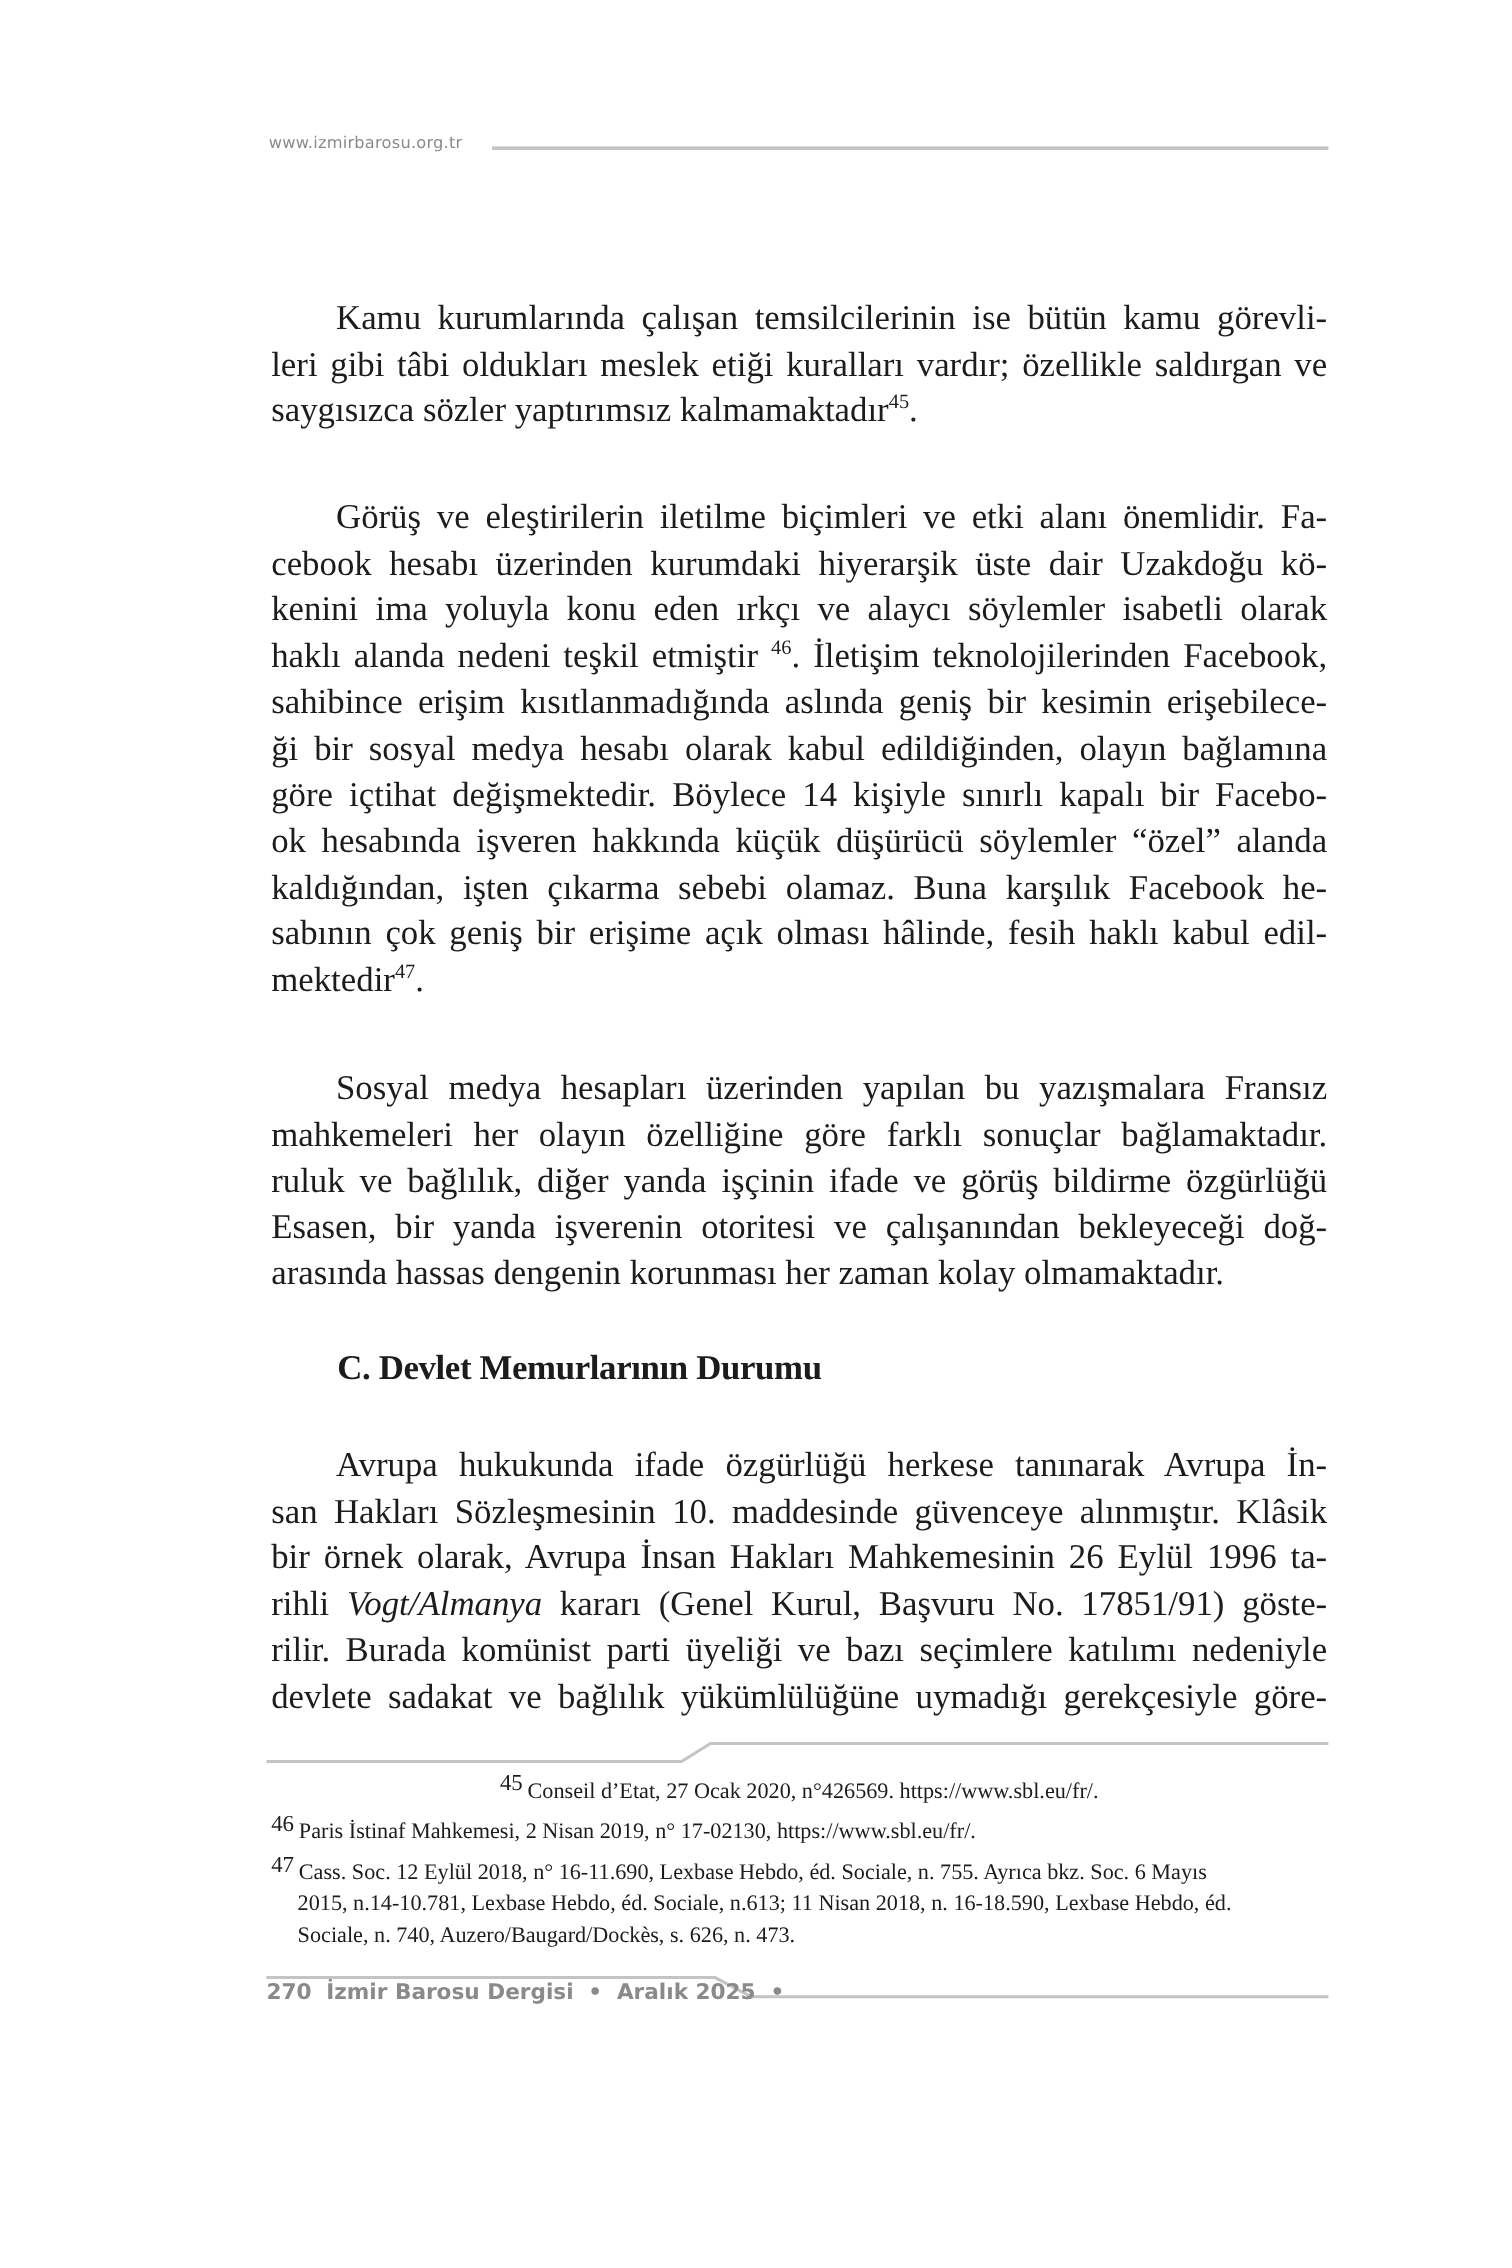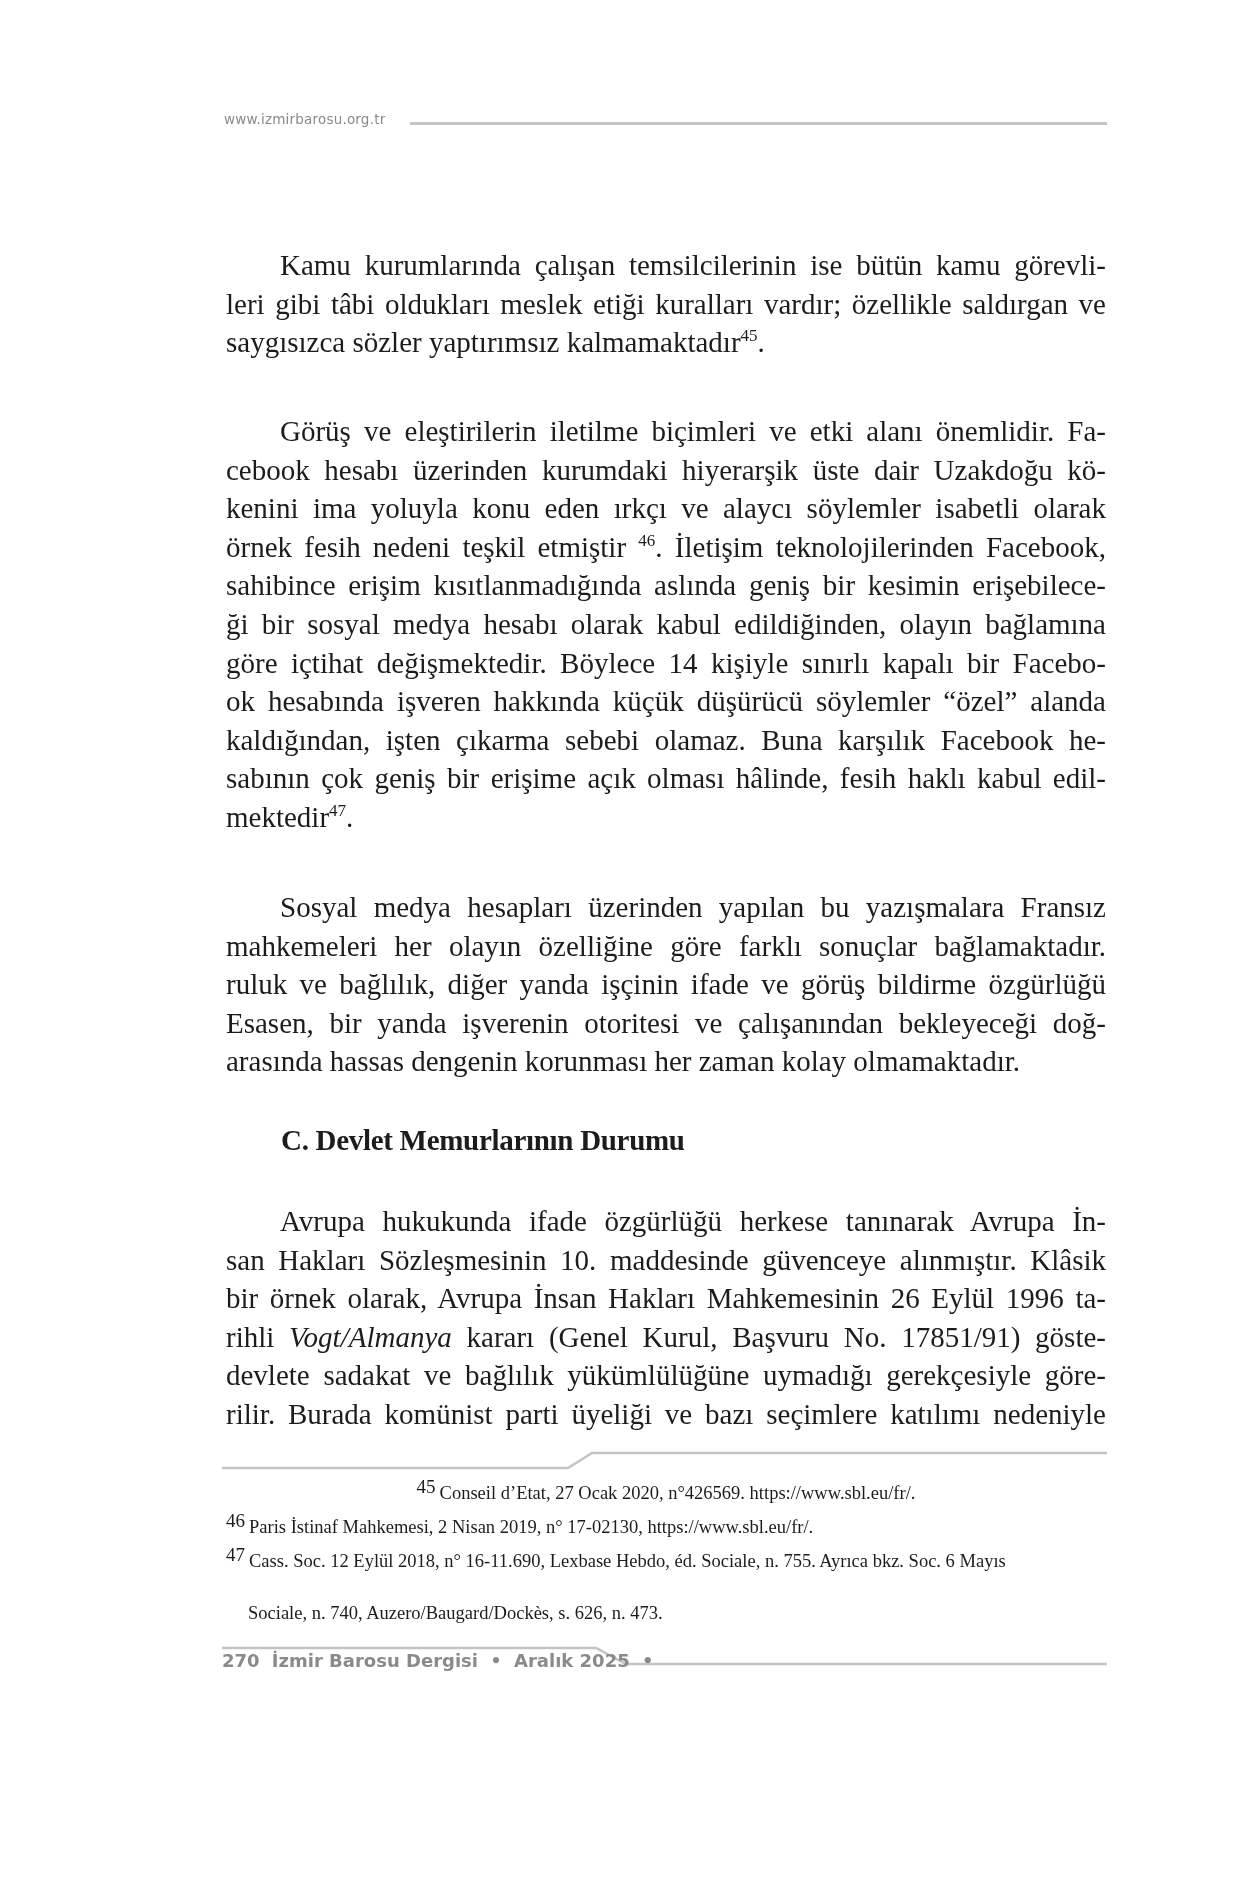--- a/index.html
+++ b/index.html
@@ -64,7 +64,7 @@
       <span class="line">Görüş ve eleştirilerin iletilme biçimleri ve etki alanı önemlidir. Fa-</span>
       <span class="line">cebook hesabı üzerinden kurumdaki hiyerarşik üste dair Uzakdoğu kö-</span>
       <span class="line">kenini ima yoluyla konu eden ırkçı ve alaycı söylemler isabetli olarak</span>
-      <span class="line"><span>örnek fesih nedeni teşkil etmiştir </span><sup>46</sup><span>. İletişim teknolojilerinden Facebook,</span></span>
+      <span class="line"><span>haklı alanda nedeni teşkil etmiştir </span><sup>46</sup><span>. İletişim teknolojilerinden Facebook,</span></span>
       <span class="line">sahibince erişim kısıtlanmadığında aslında geniş bir kesimin erişebilece-</span>
       <span class="line">ği bir sosyal medya hesabı olarak kabul edildiğinden, olayın bağlamına</span>
       <span class="line">göre içtihat değişmektedir. Böylece 14 kişiyle sınırlı kapalı bir Facebo-</span>

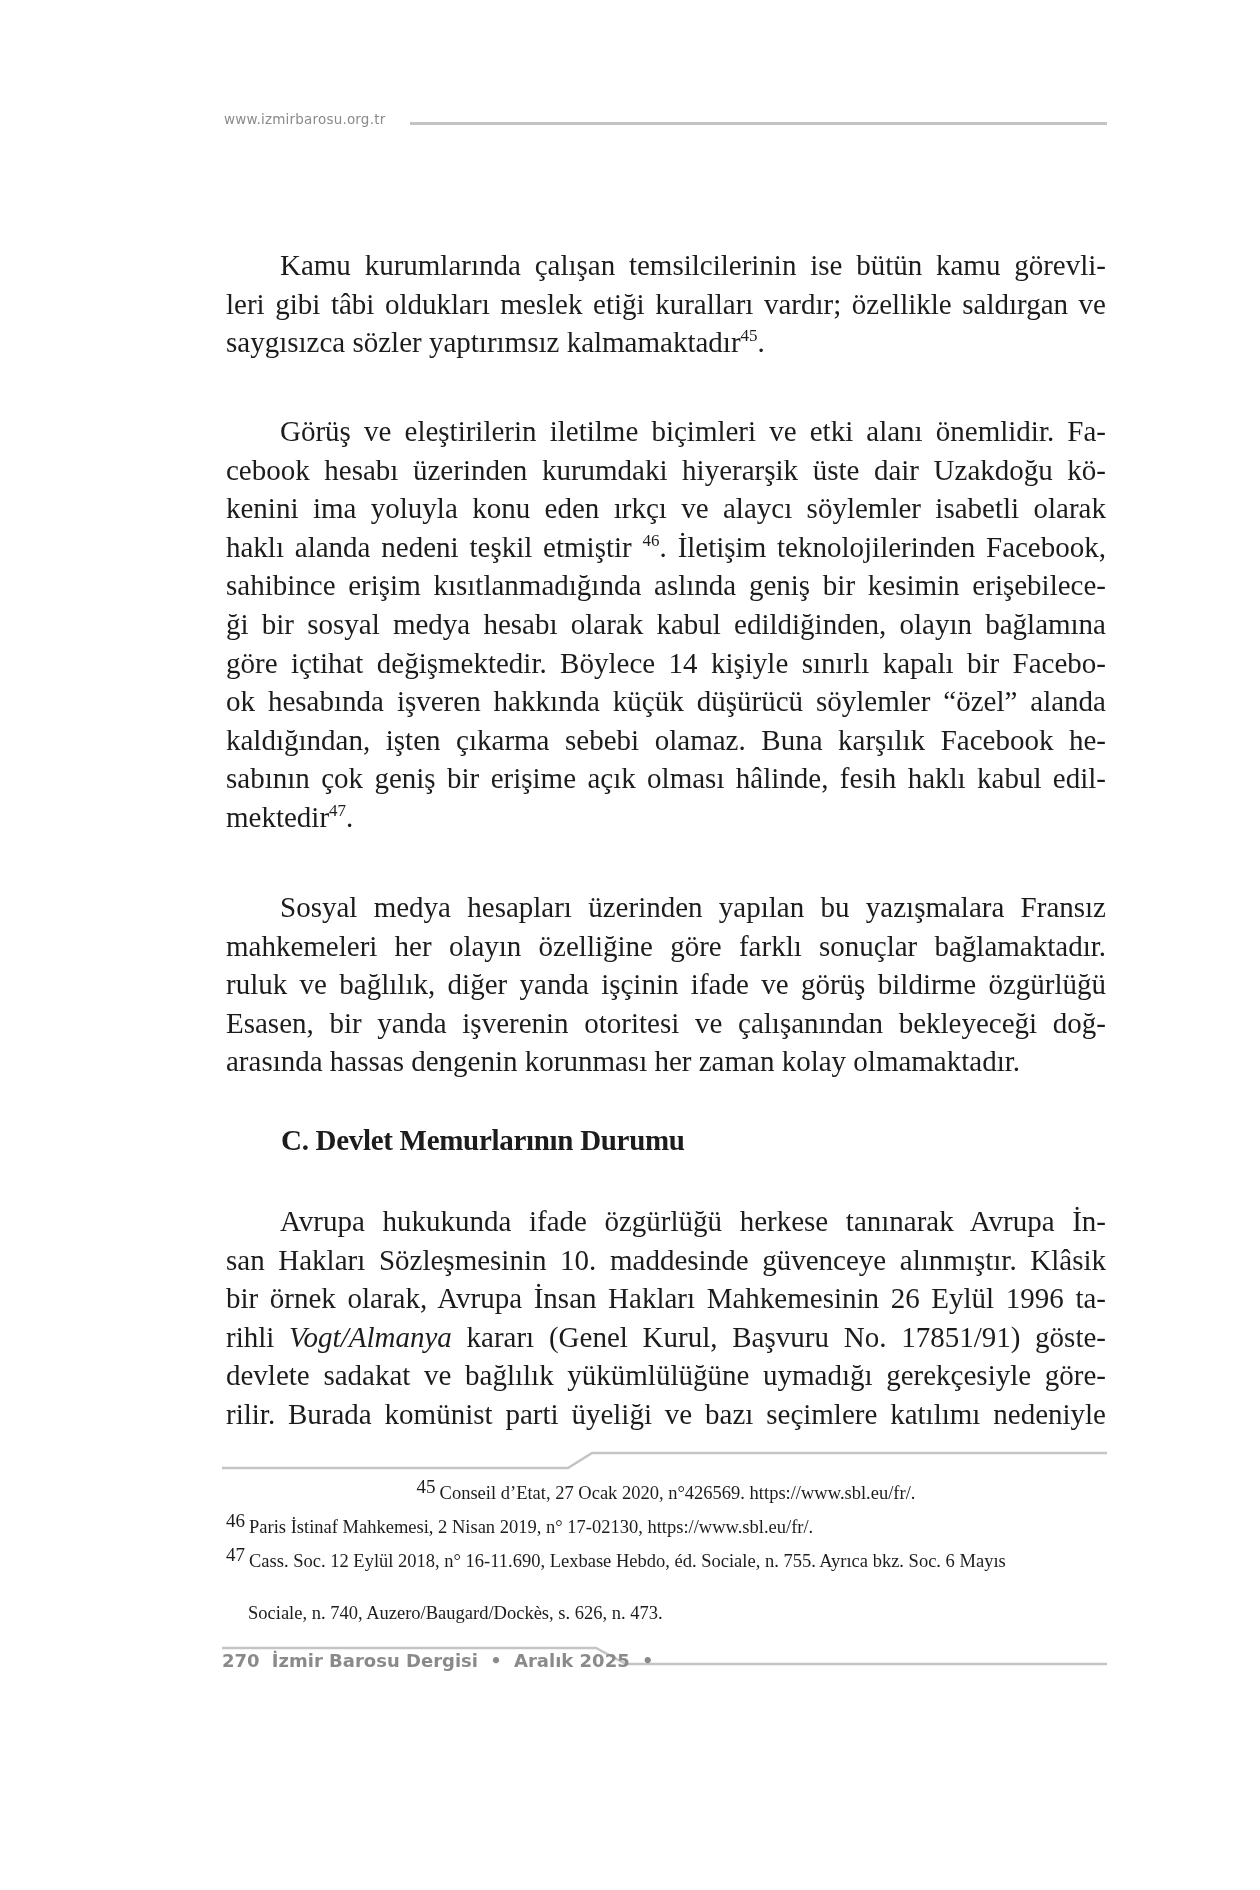--- a/index.html
+++ b/index.html
@@ -93,8 +93,8 @@
       <span class="line">san Hakları Sözleşmesinin 10. maddesinde güvenceye alınmıştır. Klâsik</span>
       <span class="line">bir örnek olarak, Avrupa İnsan Hakları Mahkemesinin 26 Eylül 1996 ta-</span>
       <span class="line"><span>rihli </span><em>Vogt/Almanya</em><span> kararı (Genel Kurul, Başvuru No. 17851/91) göste-</span></span>
+      <span class="line">rilir. Burada komünist parti üyeliği ve bazı seçimlere katılımı nedeniyle</span>
       <span class="line">devlete sadakat ve bağlılık yükümlülüğüne uymadığı gerekçesiyle göre-</span>
-      <span class="line">rilir. Burada komünist parti üyeliği ve bazı seçimlere katılımı nedeniyle</span>
     </div>
   </div>
 

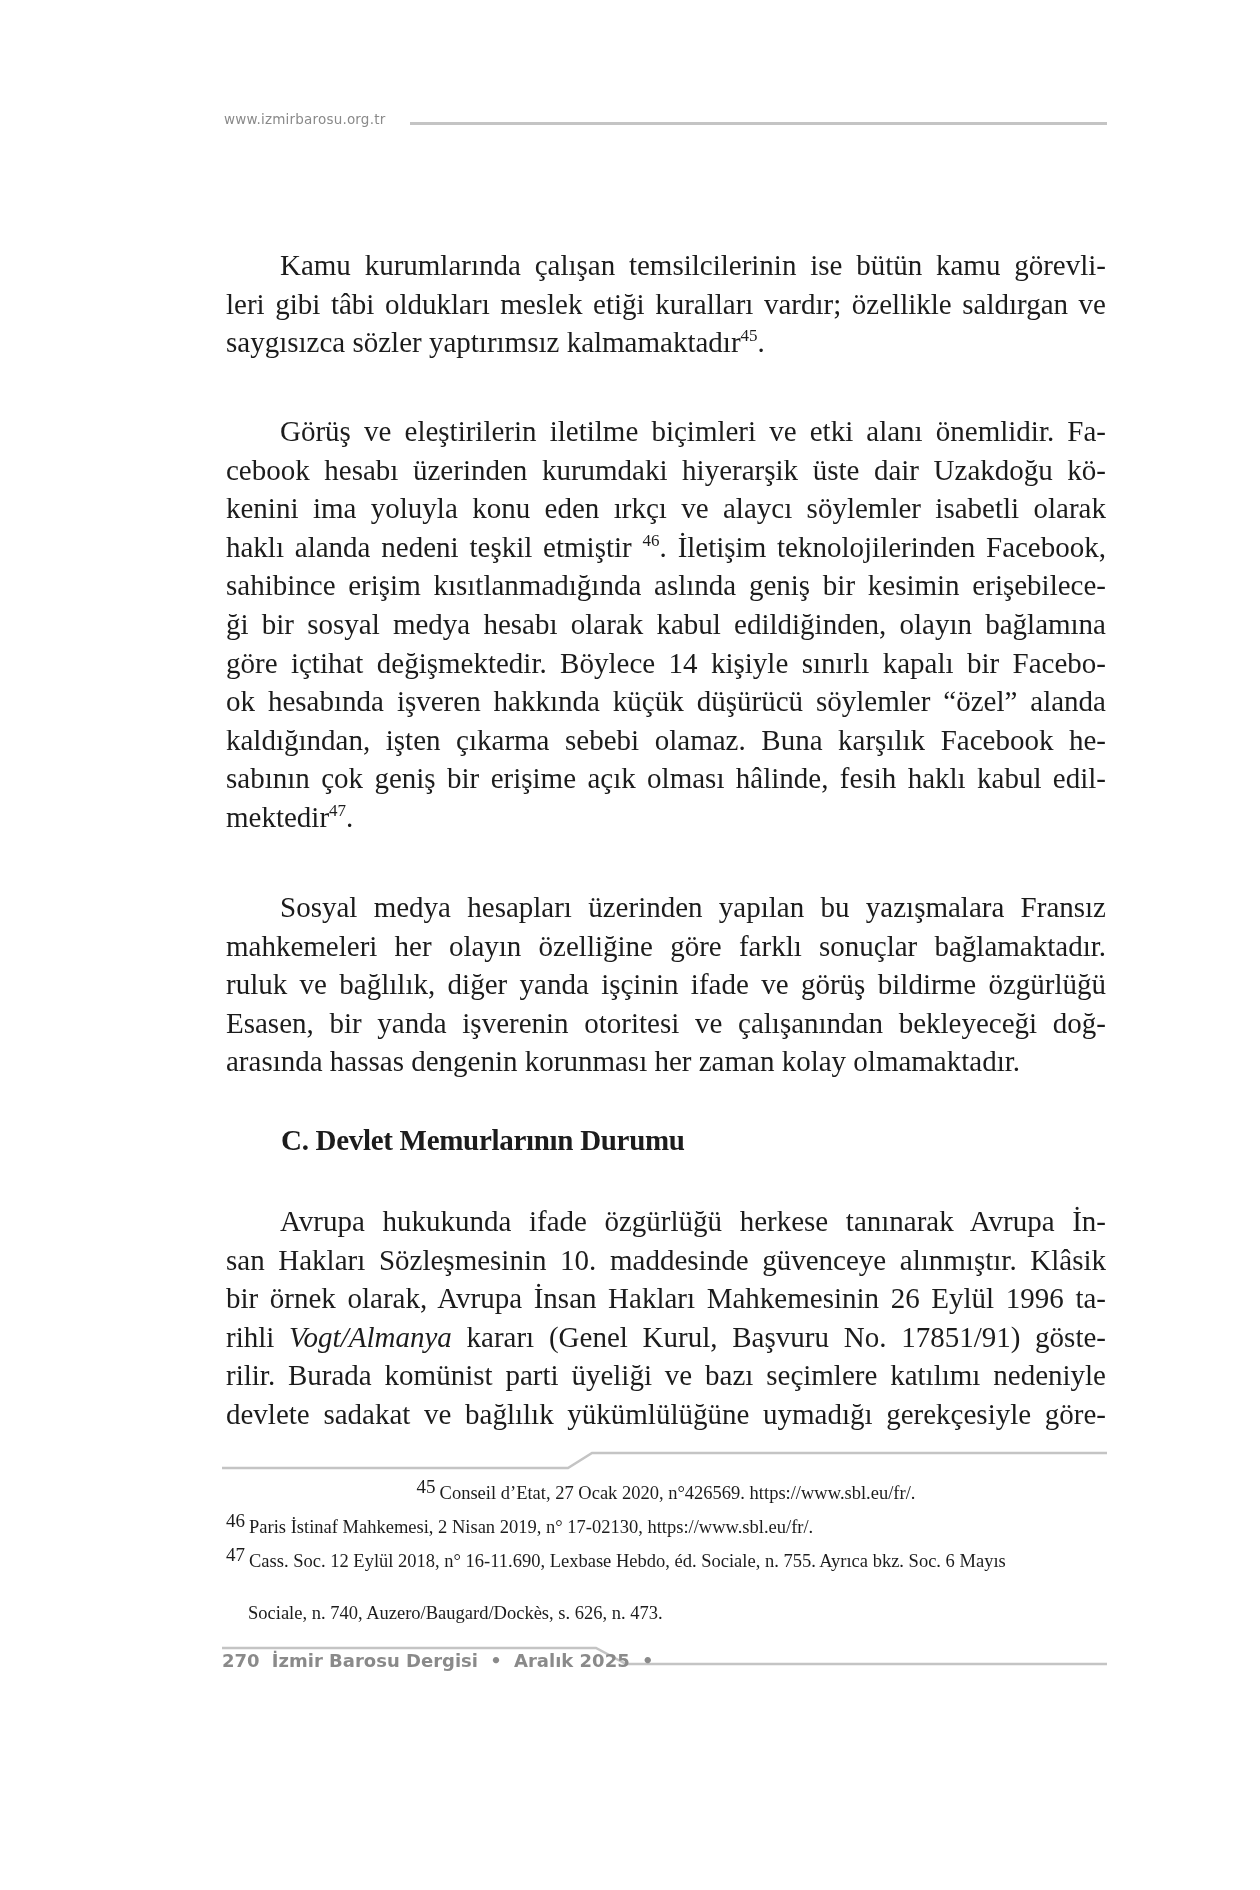--- a/index.html
+++ b/index.html
@@ -112,7 +112,7 @@
     </p>
     <p class="fn">
       <span class="fn-num">47</span><span>Cass. Soc. 12 Eylül 2018, n° 16-11.690, Lexbase Hebdo, éd. Sociale, n. 755. Ayrıca bkz. Soc. 6 Mayıs</span><br>
-      <br>
+      <span style="padding-left:22px;">2015, n.14-10.781, Lexbase Hebdo, éd. Sociale, n.613; 11 Nisan 2018, n. 16-18.590, Lexbase Hebdo, éd.</span><br>
       <span style="padding-left:22px;">Sociale, n. 740, Auzero/Baugard/Dockès, s. 626, n. 473.</span>
     </p>
   </div>

